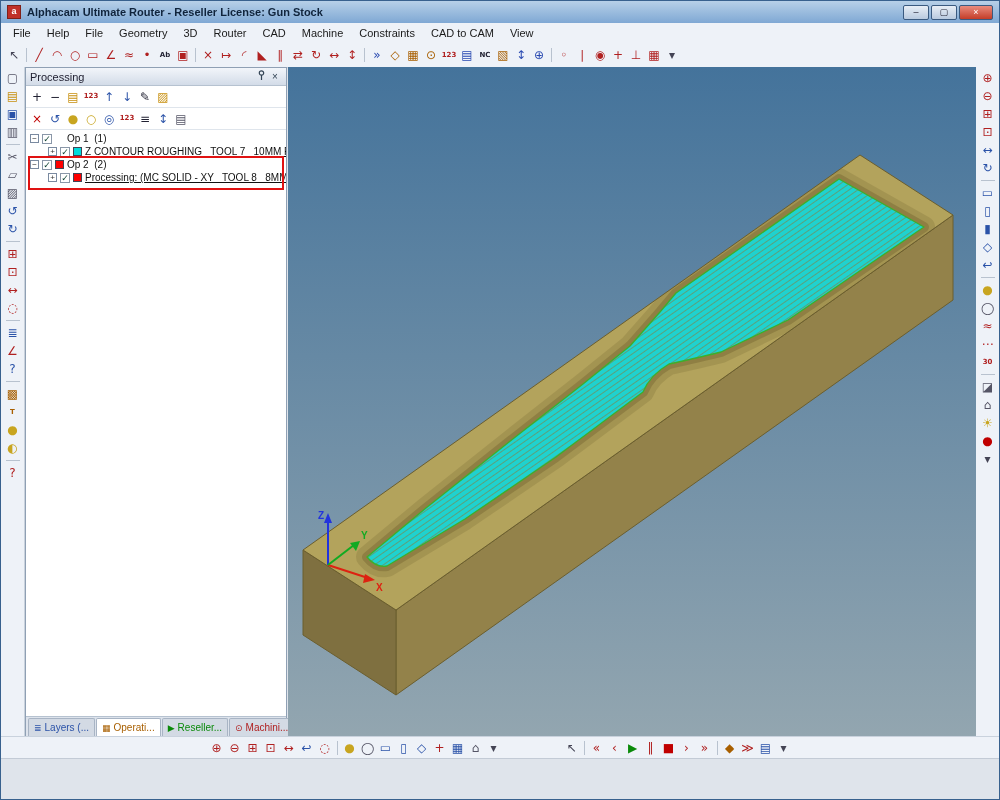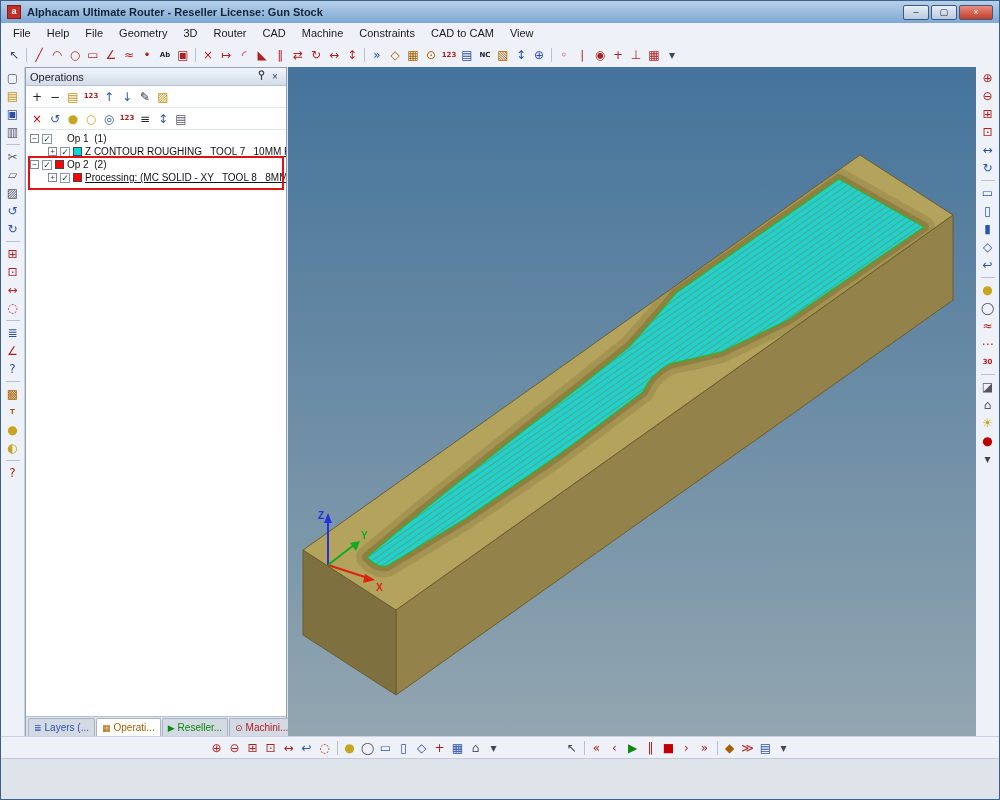--- a/index.html
+++ b/index.html
@@ -361,7 +361,7 @@
 
 <div class="ops-panel">
   <div class="ops-header">
-    <span>Operations</span>
+    <span>Processing</span>
     <span class="spacer"></span>
     <button class="hbtn">
       <svg width="9" height="10" viewBox="0 0 9 10">

